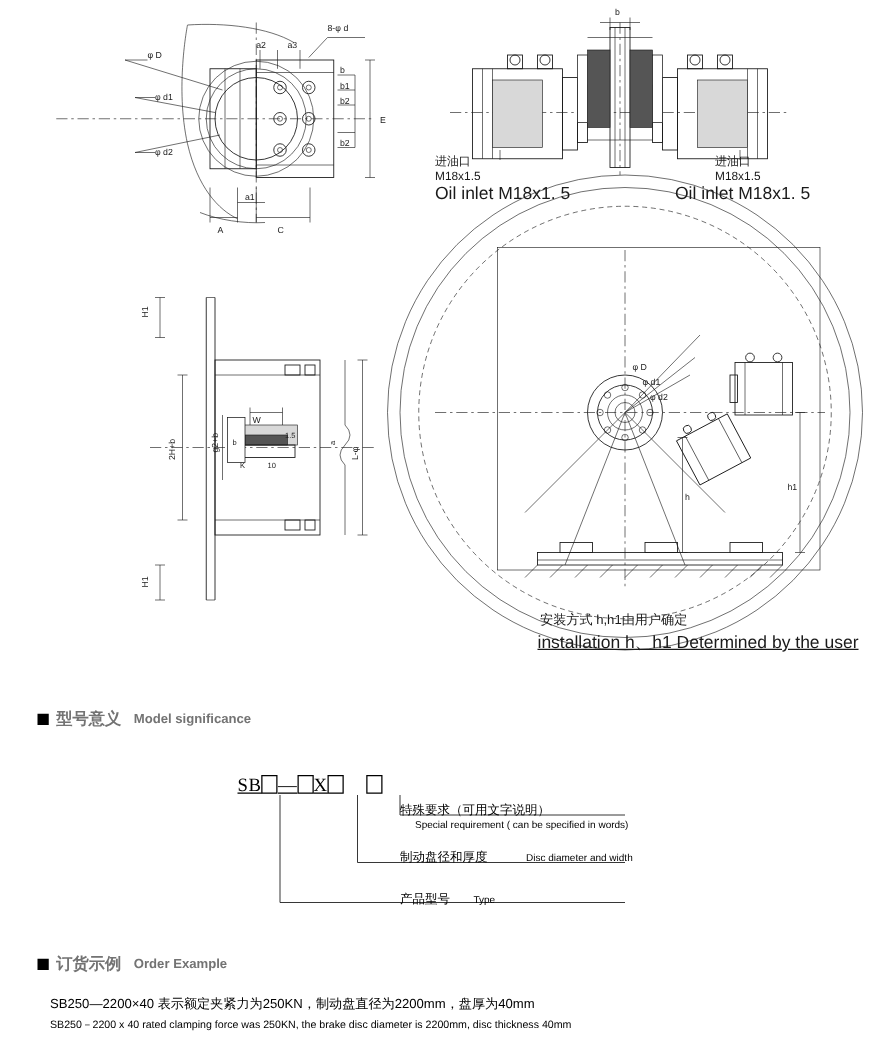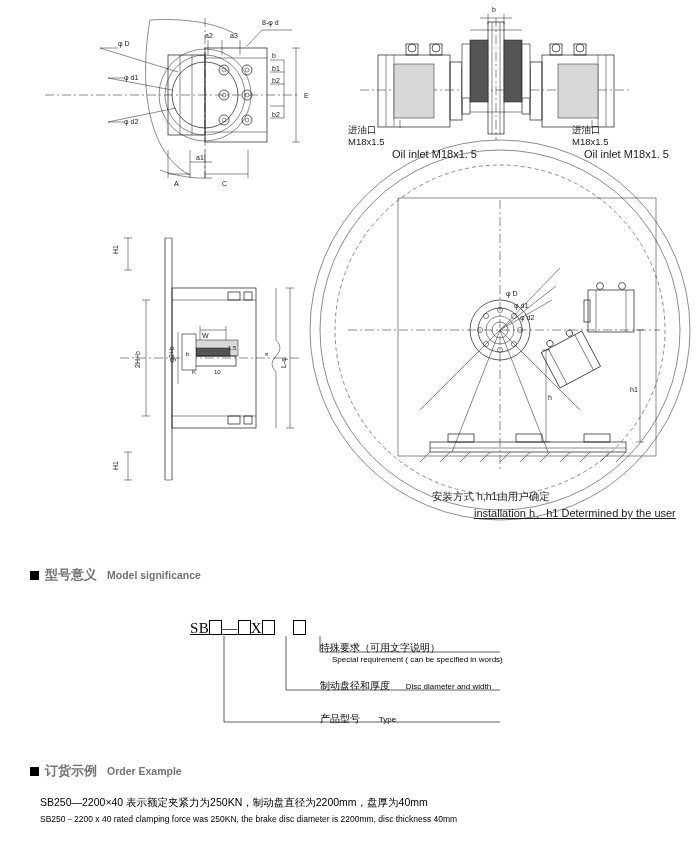--- a/index.html
+++ b/index.html
@@ -85,8 +85,7 @@
     font-size: 9.5px;
   }
   .cap-en {
-    font-size: 11px;
-    margin-left: 44px;
+    font-size: 14px;
   }
   .section-head {
     position: absolute;

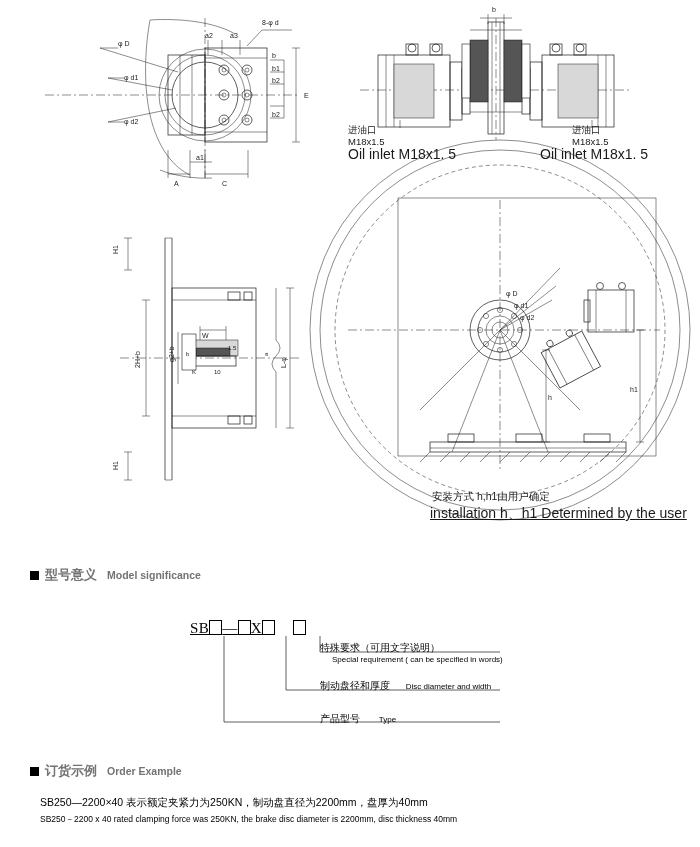--- a/index.html
+++ b/index.html
@@ -456,7 +456,7 @@
   </div>
   <div class="leg" style="left:320px; top:679px;">
     <span class="cn">制动盘径和厚度</span>
-    <span class="en" style="display:inline; font-size:8px; margin-left:1px;">Disc diameter and width</span>
+    <span class="en" style="display:inline; font-size:8px; margin-left:16px;">Disc diameter and width</span>
   </div>
   <div class="leg" style="left:320px; top:712px;">
     <span class="cn">产品型号</span>

